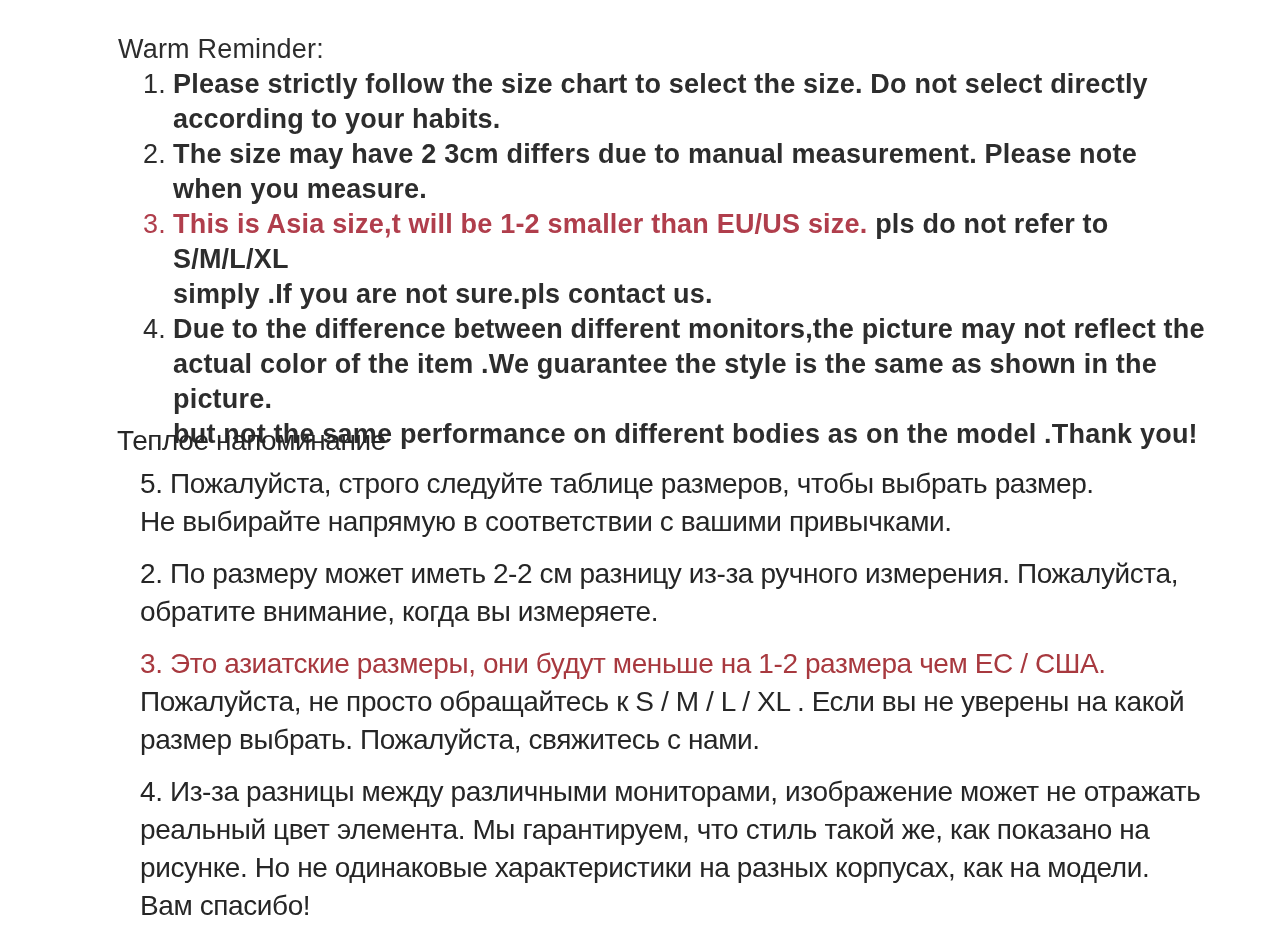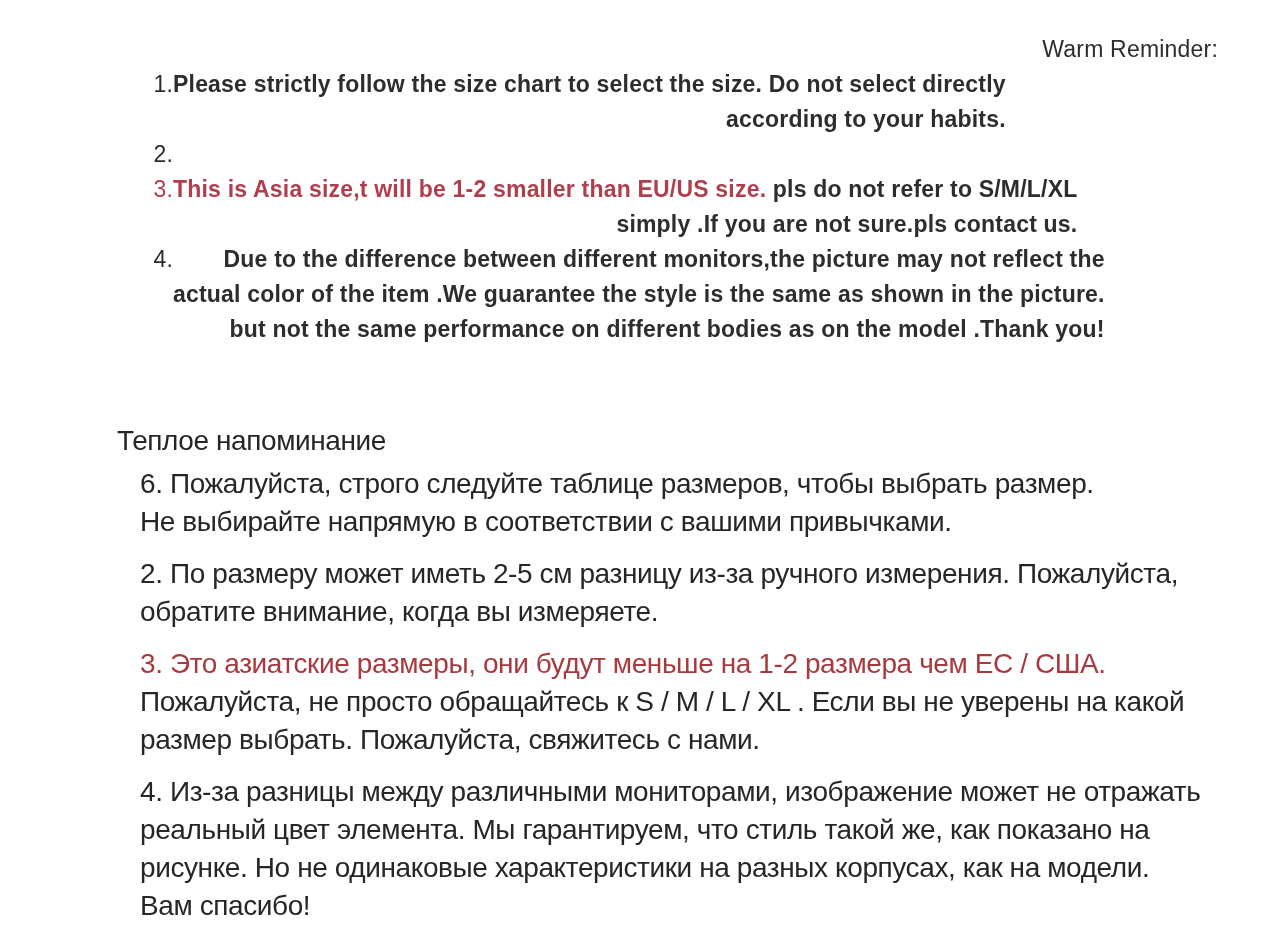--- a/index.html
+++ b/index.html
@@ -32,10 +32,9 @@
     top: 32px;
     width: 1100px;
     color: var(--en-text);
-    font-size: 23px;
+    font-size: 27px;
     line-height: 35px;
     letter-spacing: 0.2px;
-    text-align: right;
   }
   .en-heading { margin: 0; }
   .en-item {

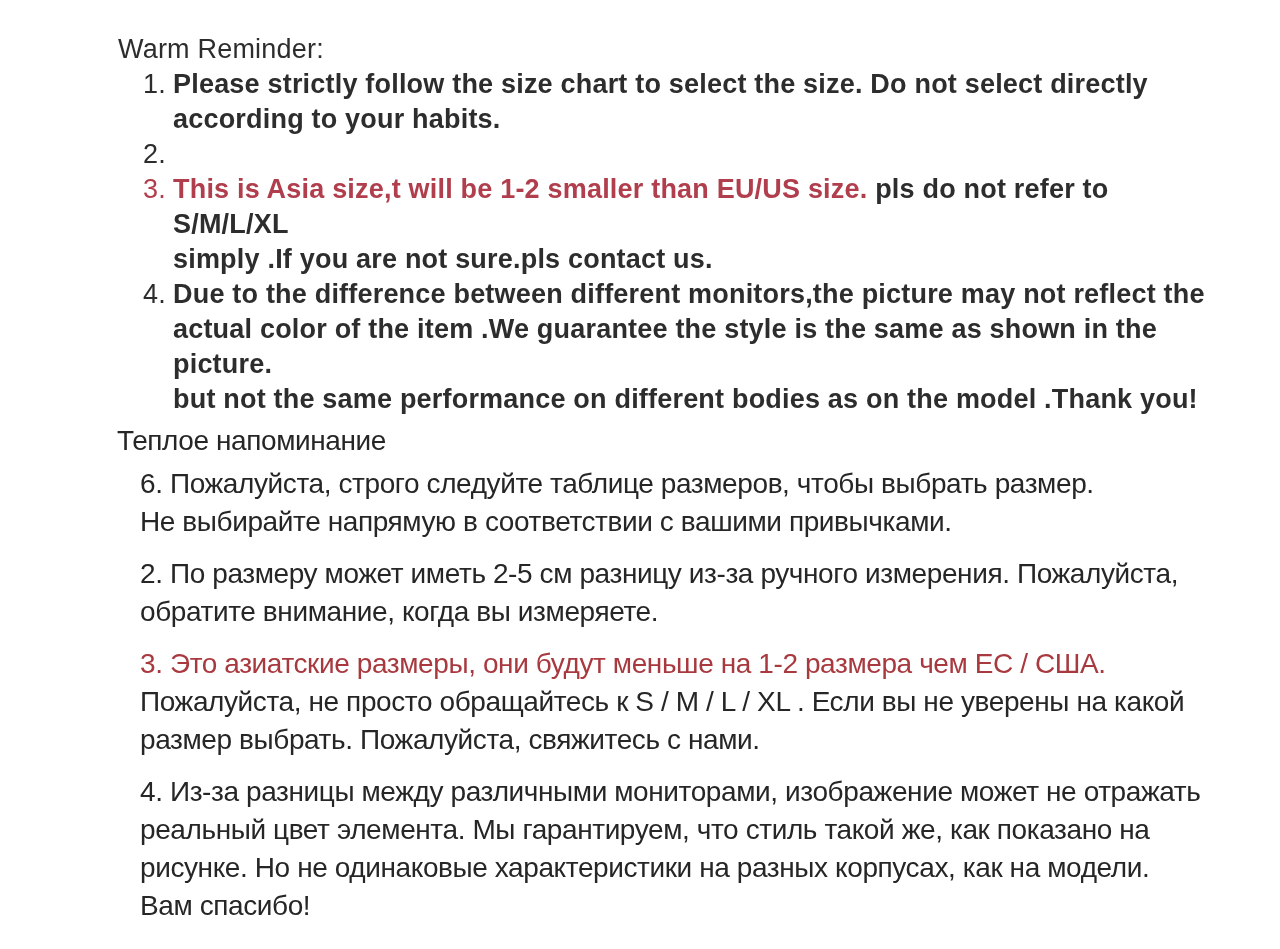--- a/index.html
+++ b/index.html
@@ -87,6 +87,8 @@
 
     <div class="en-item">
       <span class="en-num">2.</span>
+      <span class="en-txt"><span>The size may have 2 3cm differs due to manual measurement. Please note
+when you measure.</span></span>
     </div>
 
     <div class="en-item">

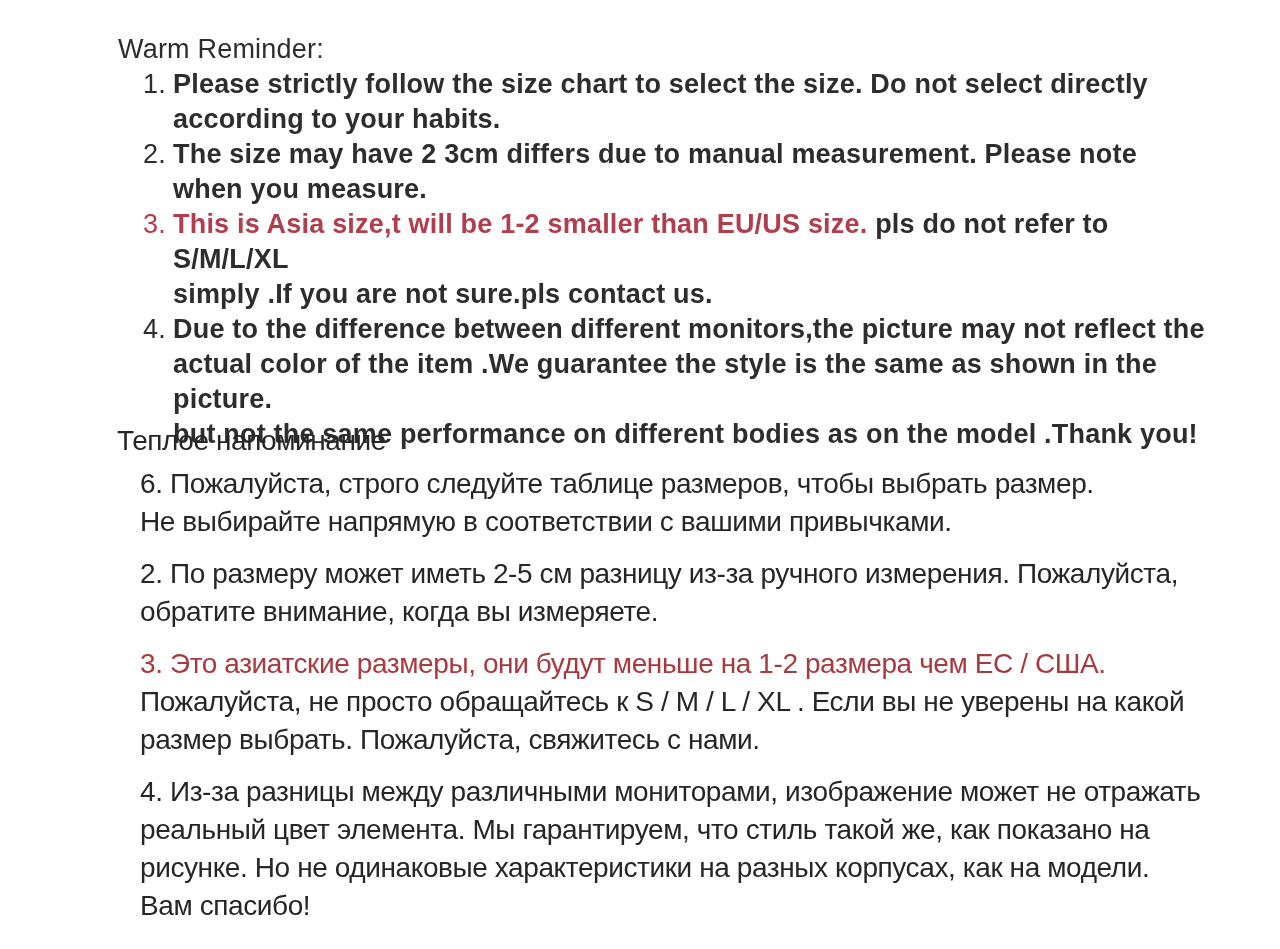--- a/index.html
+++ b/index.html
@@ -108,7 +108,7 @@
   <div class="ru-section">
     <p class="ru-heading">Теплое напоминание</p>
 
-    <p class="ru-item"><span>6. Пожалуйста, строго следуйте таблице размеров, чтобы выбрать размер.
+    <p class="ru-item"><span>5. Пожалуйста, строго следуйте таблице размеров, чтобы выбрать размер.
 Не выбирайте напрямую в соответствии с вашими привычками.</span></p>
 
     <p class="ru-item"><span>2. По размеру может иметь 2-5 см разницу из-за ручного измерения. Пожалуйста,

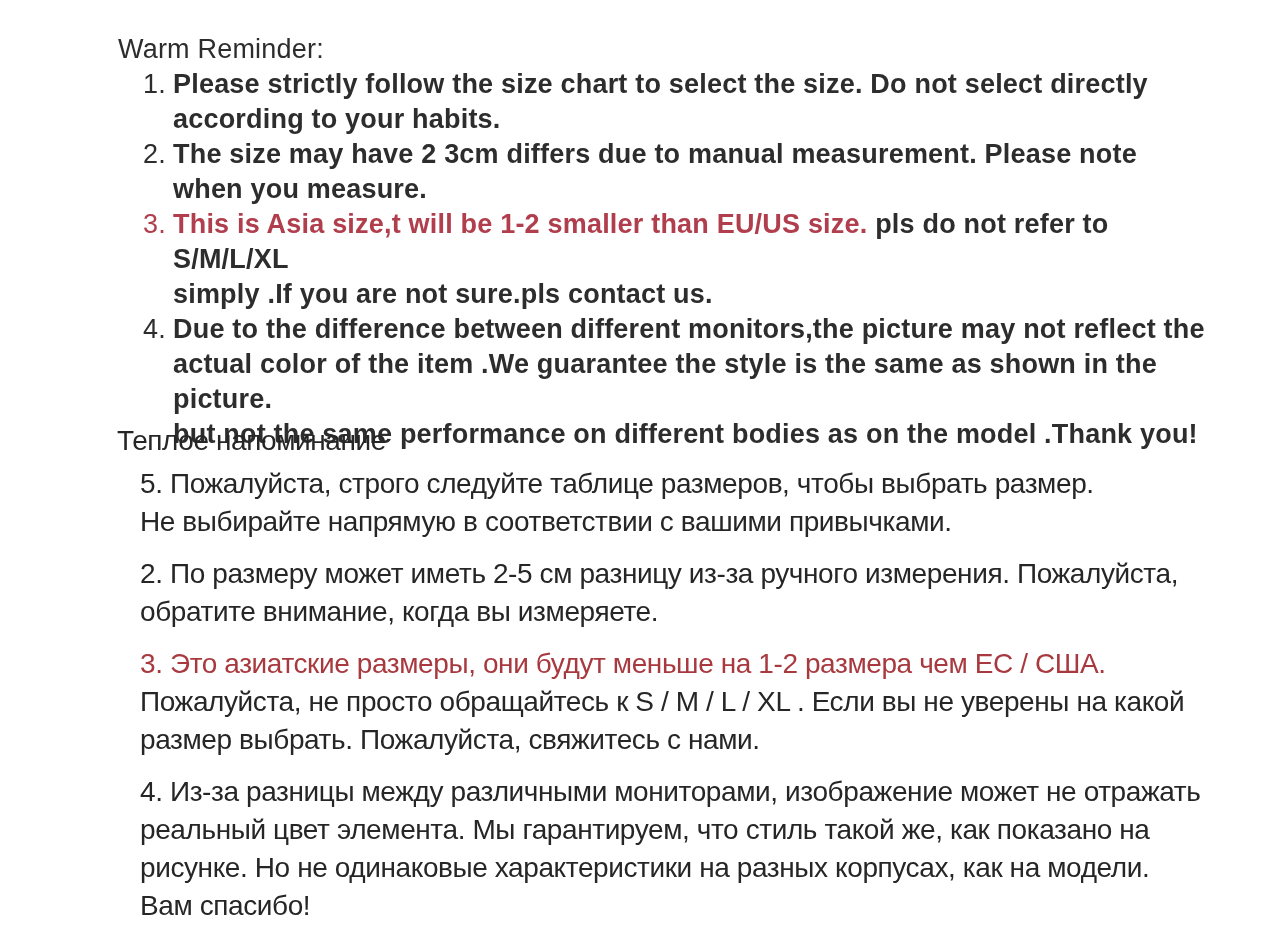--- a/index.html
+++ b/index.html
@@ -111,7 +111,7 @@
     <p class="ru-item"><span>5. Пожалуйста, строго следуйте таблице размеров, чтобы выбрать размер.
 Не выбирайте напрямую в соответствии с вашими привычками.</span></p>
 
-    <p class="ru-item"><span>2. По размеру может иметь 2-5 см разницу из-за ручного измерения. Пожалуйста,
+    <p class="ru-item"><span>2. По размеру может иметь 2-2 см разницу из-за ручного измерения. Пожалуйста,
 обратите внимание, когда вы измеряете.</span></p>
 
     <p class="ru-item"><span class="red-ru">3. Это азиатские размеры, они будут меньше на 1-2 размера чем ЕС / США.</span><span>

